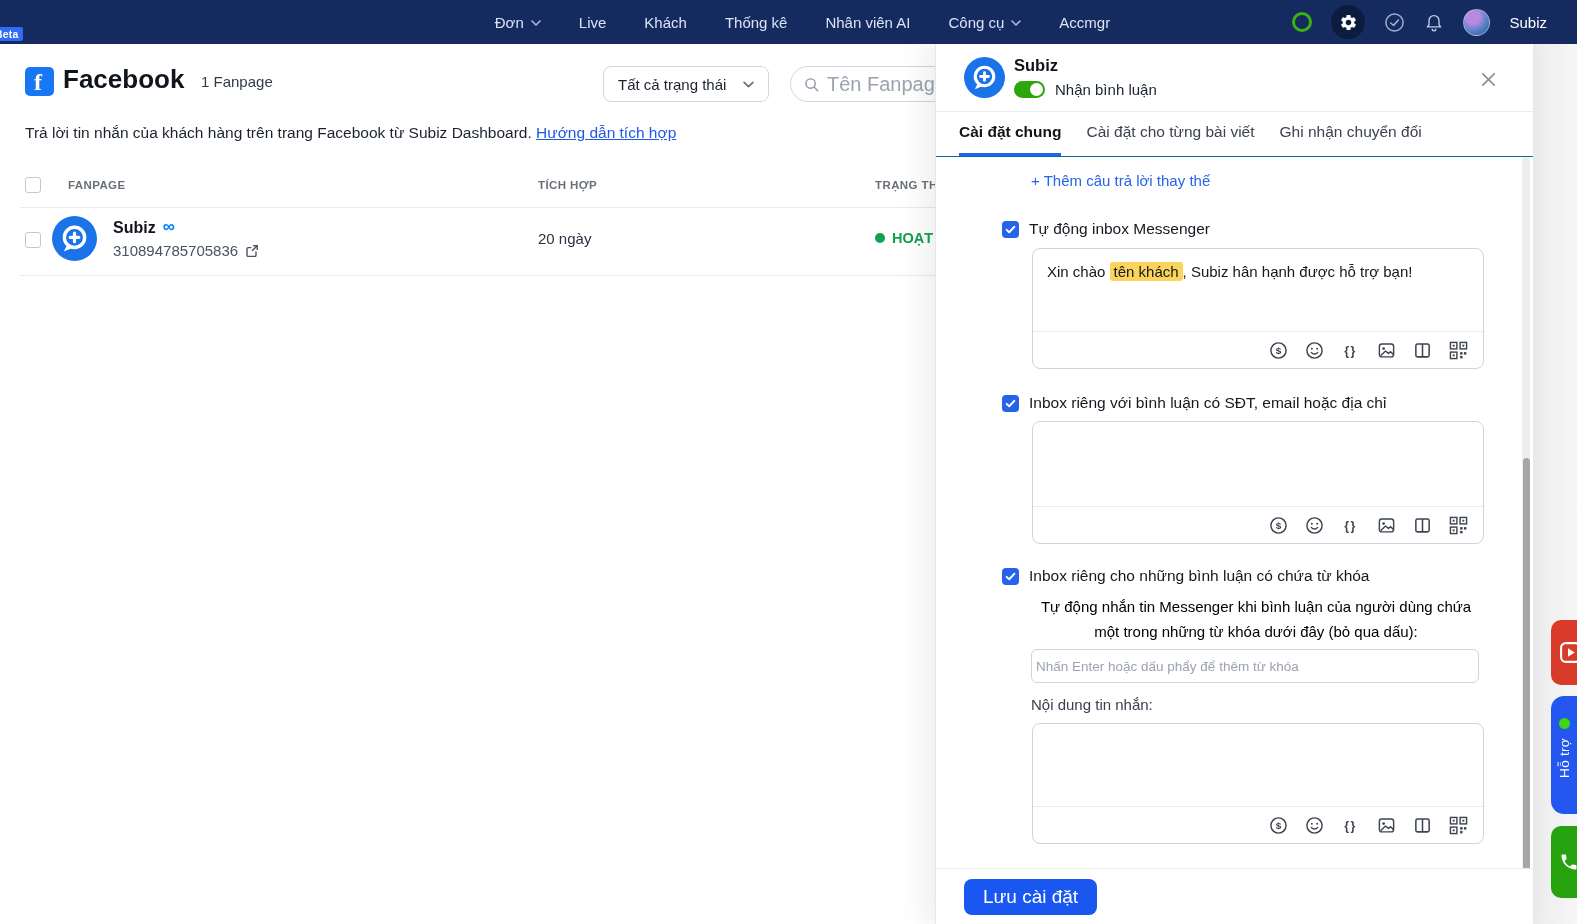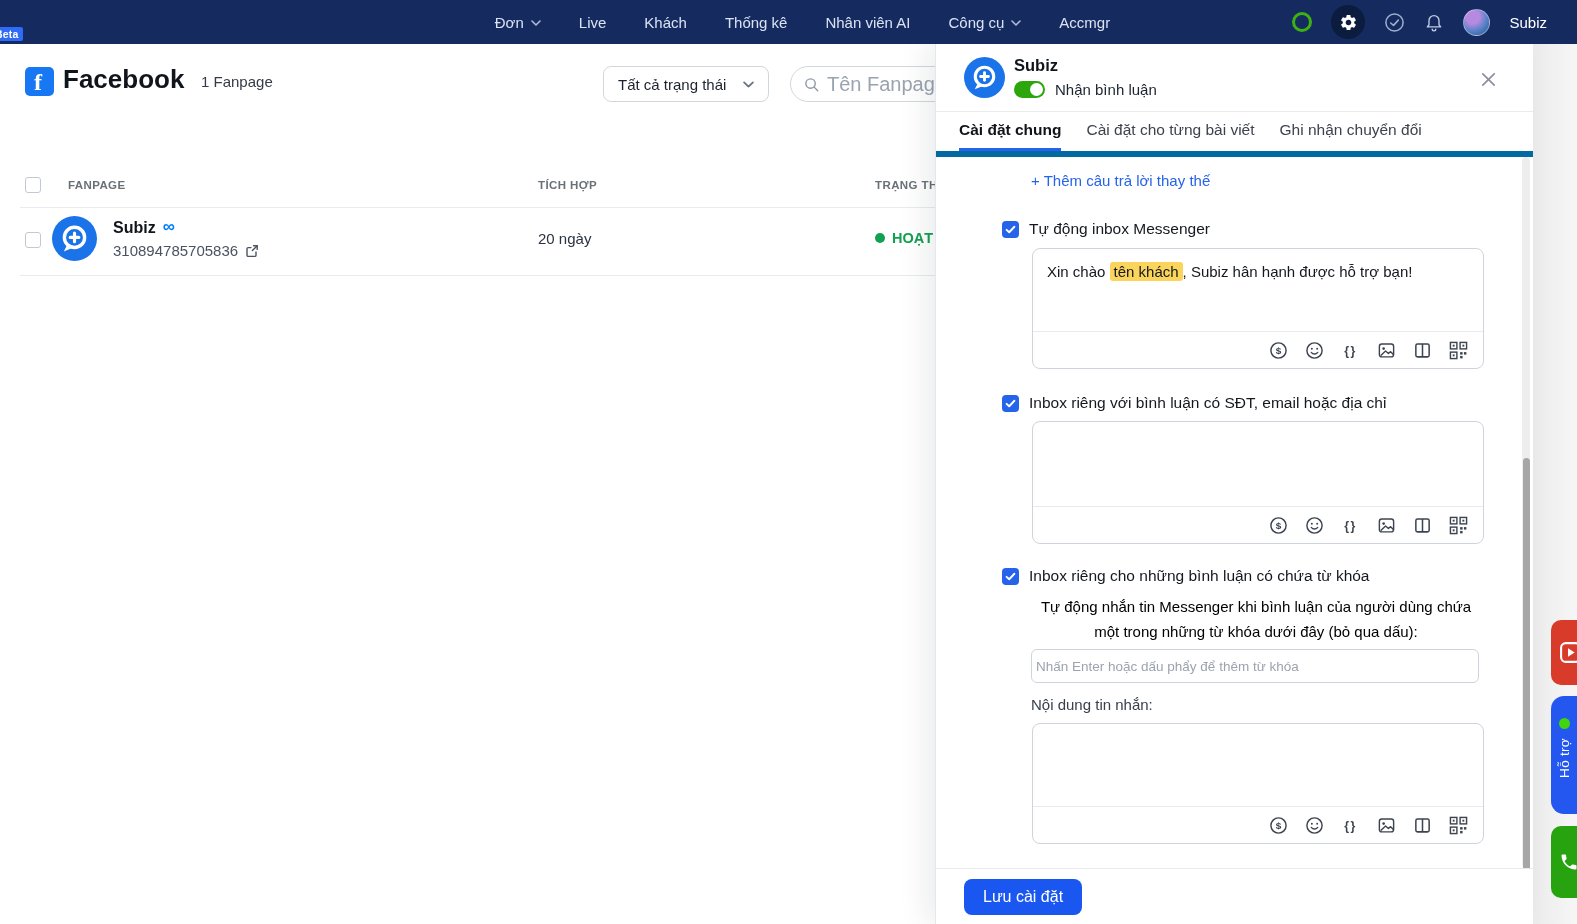--- a/index.html
+++ b/index.html
@@ -253,6 +253,10 @@
       <input type="text" placeholder="Tên Fanpage" style="">
     </div>
 
+    <div class="desc-line">
+      <span>Trả lời tin nhắn của khách hàng trên trang Facebook từ Subiz Dashboard.</span>
+      <a>Hướng dẫn tích hợp</a>
+    </div>
 
     <div class="thead-cb">
         <div class="cb-empty"></div>

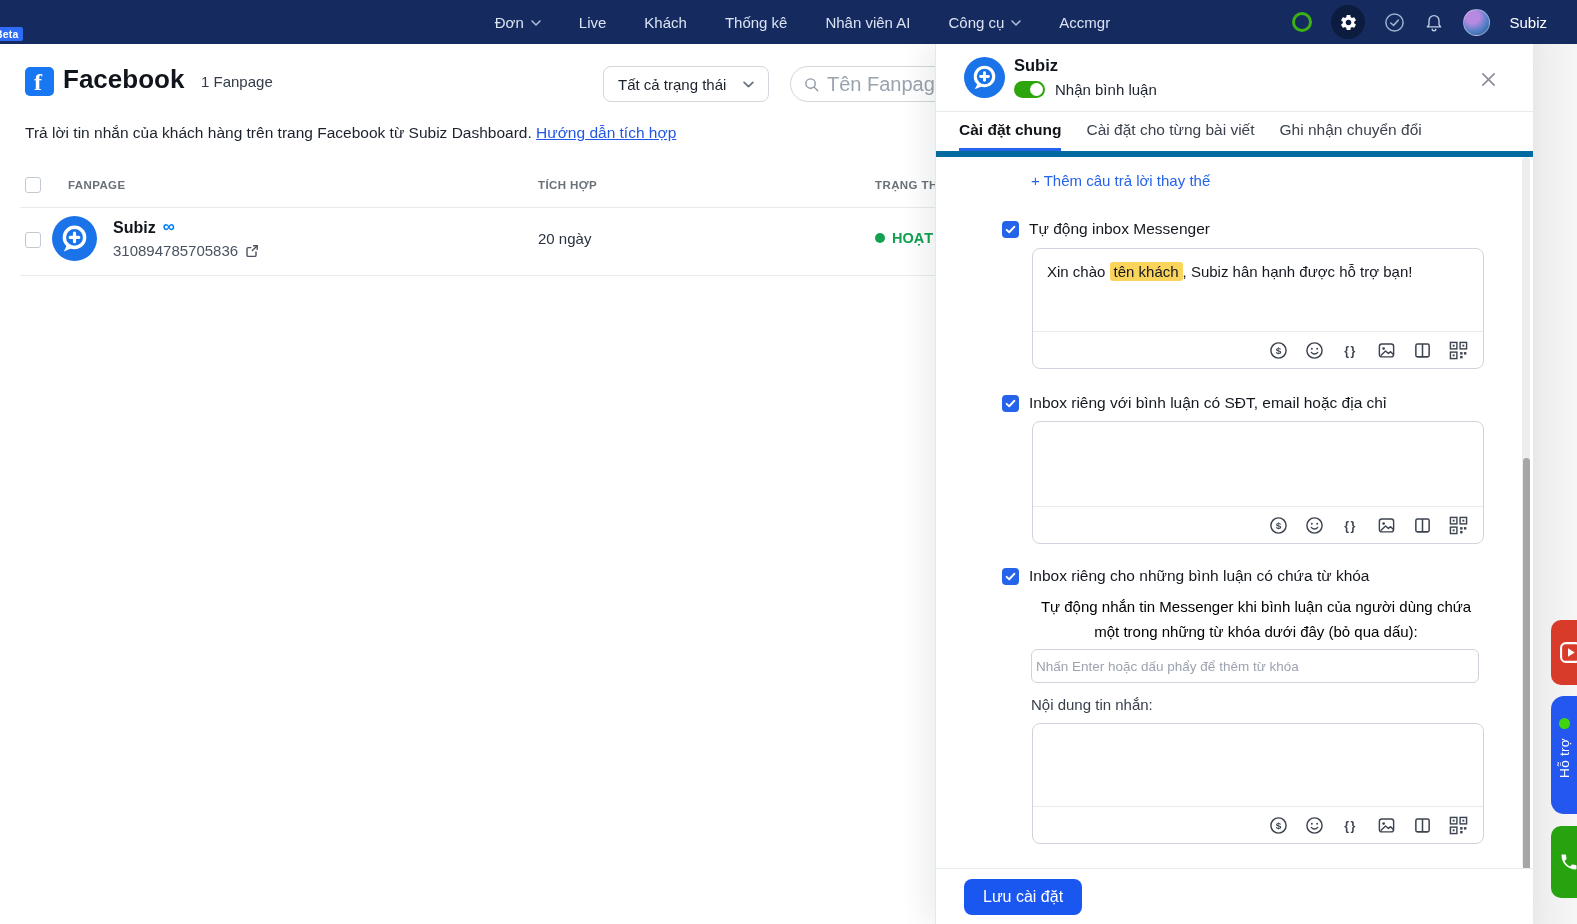--- a/index.html
+++ b/index.html
@@ -66,7 +66,7 @@
   .toggle-label { font-size:15px; color:#1b2430; }
   .panel-close { position:absolute; right:34px; top:24px; width:22px; height:22px; color:#8a919c; cursor:pointer; display:flex; align-items:center; justify-content:center; }
 
-  .panel-tabs { position:absolute; left:0; top:68px; width:100%; height:45px; border-bottom:6px solid #0369a1; display:flex; align-items:stretch; gap:25px; padding-left:23px; }
+  .panel-tabs { position:absolute; left:0; top:68px; width:100%; height:45px; border-bottom:1px solid #0369a1; display:flex; align-items:stretch; gap:25px; padding-left:23px; }
   .tab { display:flex; align-items:center; font-size:15.5px; color:#3c434e; cursor:pointer; border-bottom:3px solid transparent; padding-bottom:1px; }
   .tab.active { color:#101418; font-weight:700; border-bottom-color:#2563eb; }
 

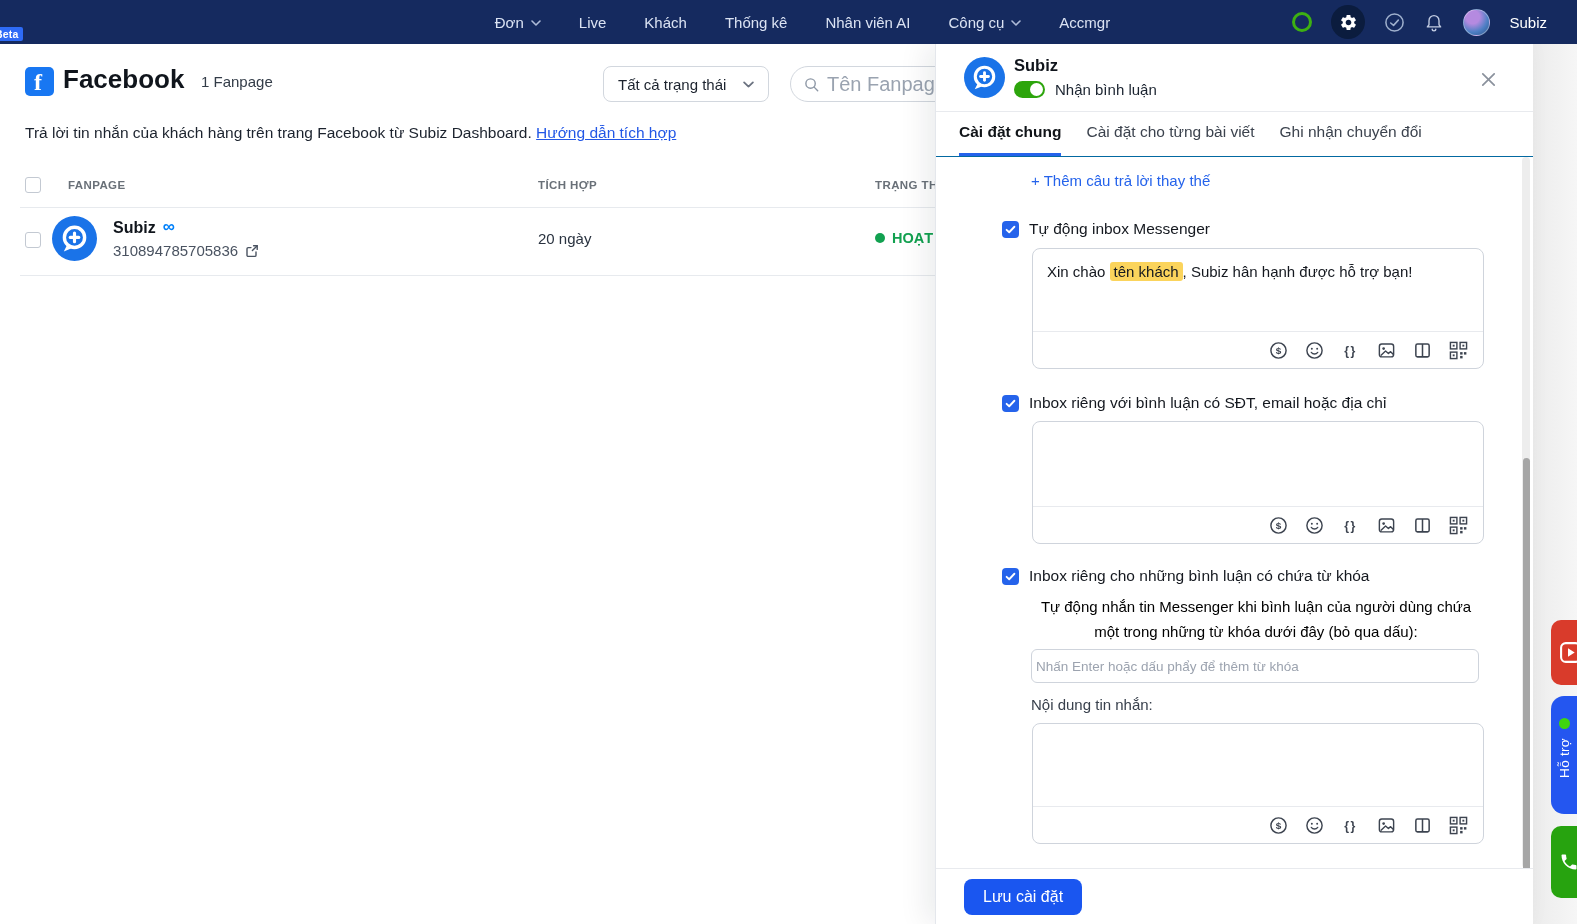--- a/index.html
+++ b/index.html
@@ -93,7 +93,7 @@
   .panel-scroll-thumb { position:absolute; left:0.5px; top:301px; width:7px; height:452px; background:#a6a6a6; border-radius:4px; }
 
   .panel-footer { position:absolute; left:0; top:824px; width:100%; height:56px; border-top:1px solid #e8eaee; background:#fff; }
-  .save-btn { position:absolute; left:28px; top:10px; height:36px; padding:0 19px; background:#1a56f0; border:none; border-radius:8px; color:#fff; font-size:16px; font-family:inherit; cursor:pointer; }
+  .save-btn { position:absolute; left:28px; top:10px; height:36px; padding:0 19px; background:#1a56f0; border:none; border-radius:8px; color:#fff; font-size:19px; font-family:inherit; cursor:pointer; }
 
   svg { display:block; }
 </style>

